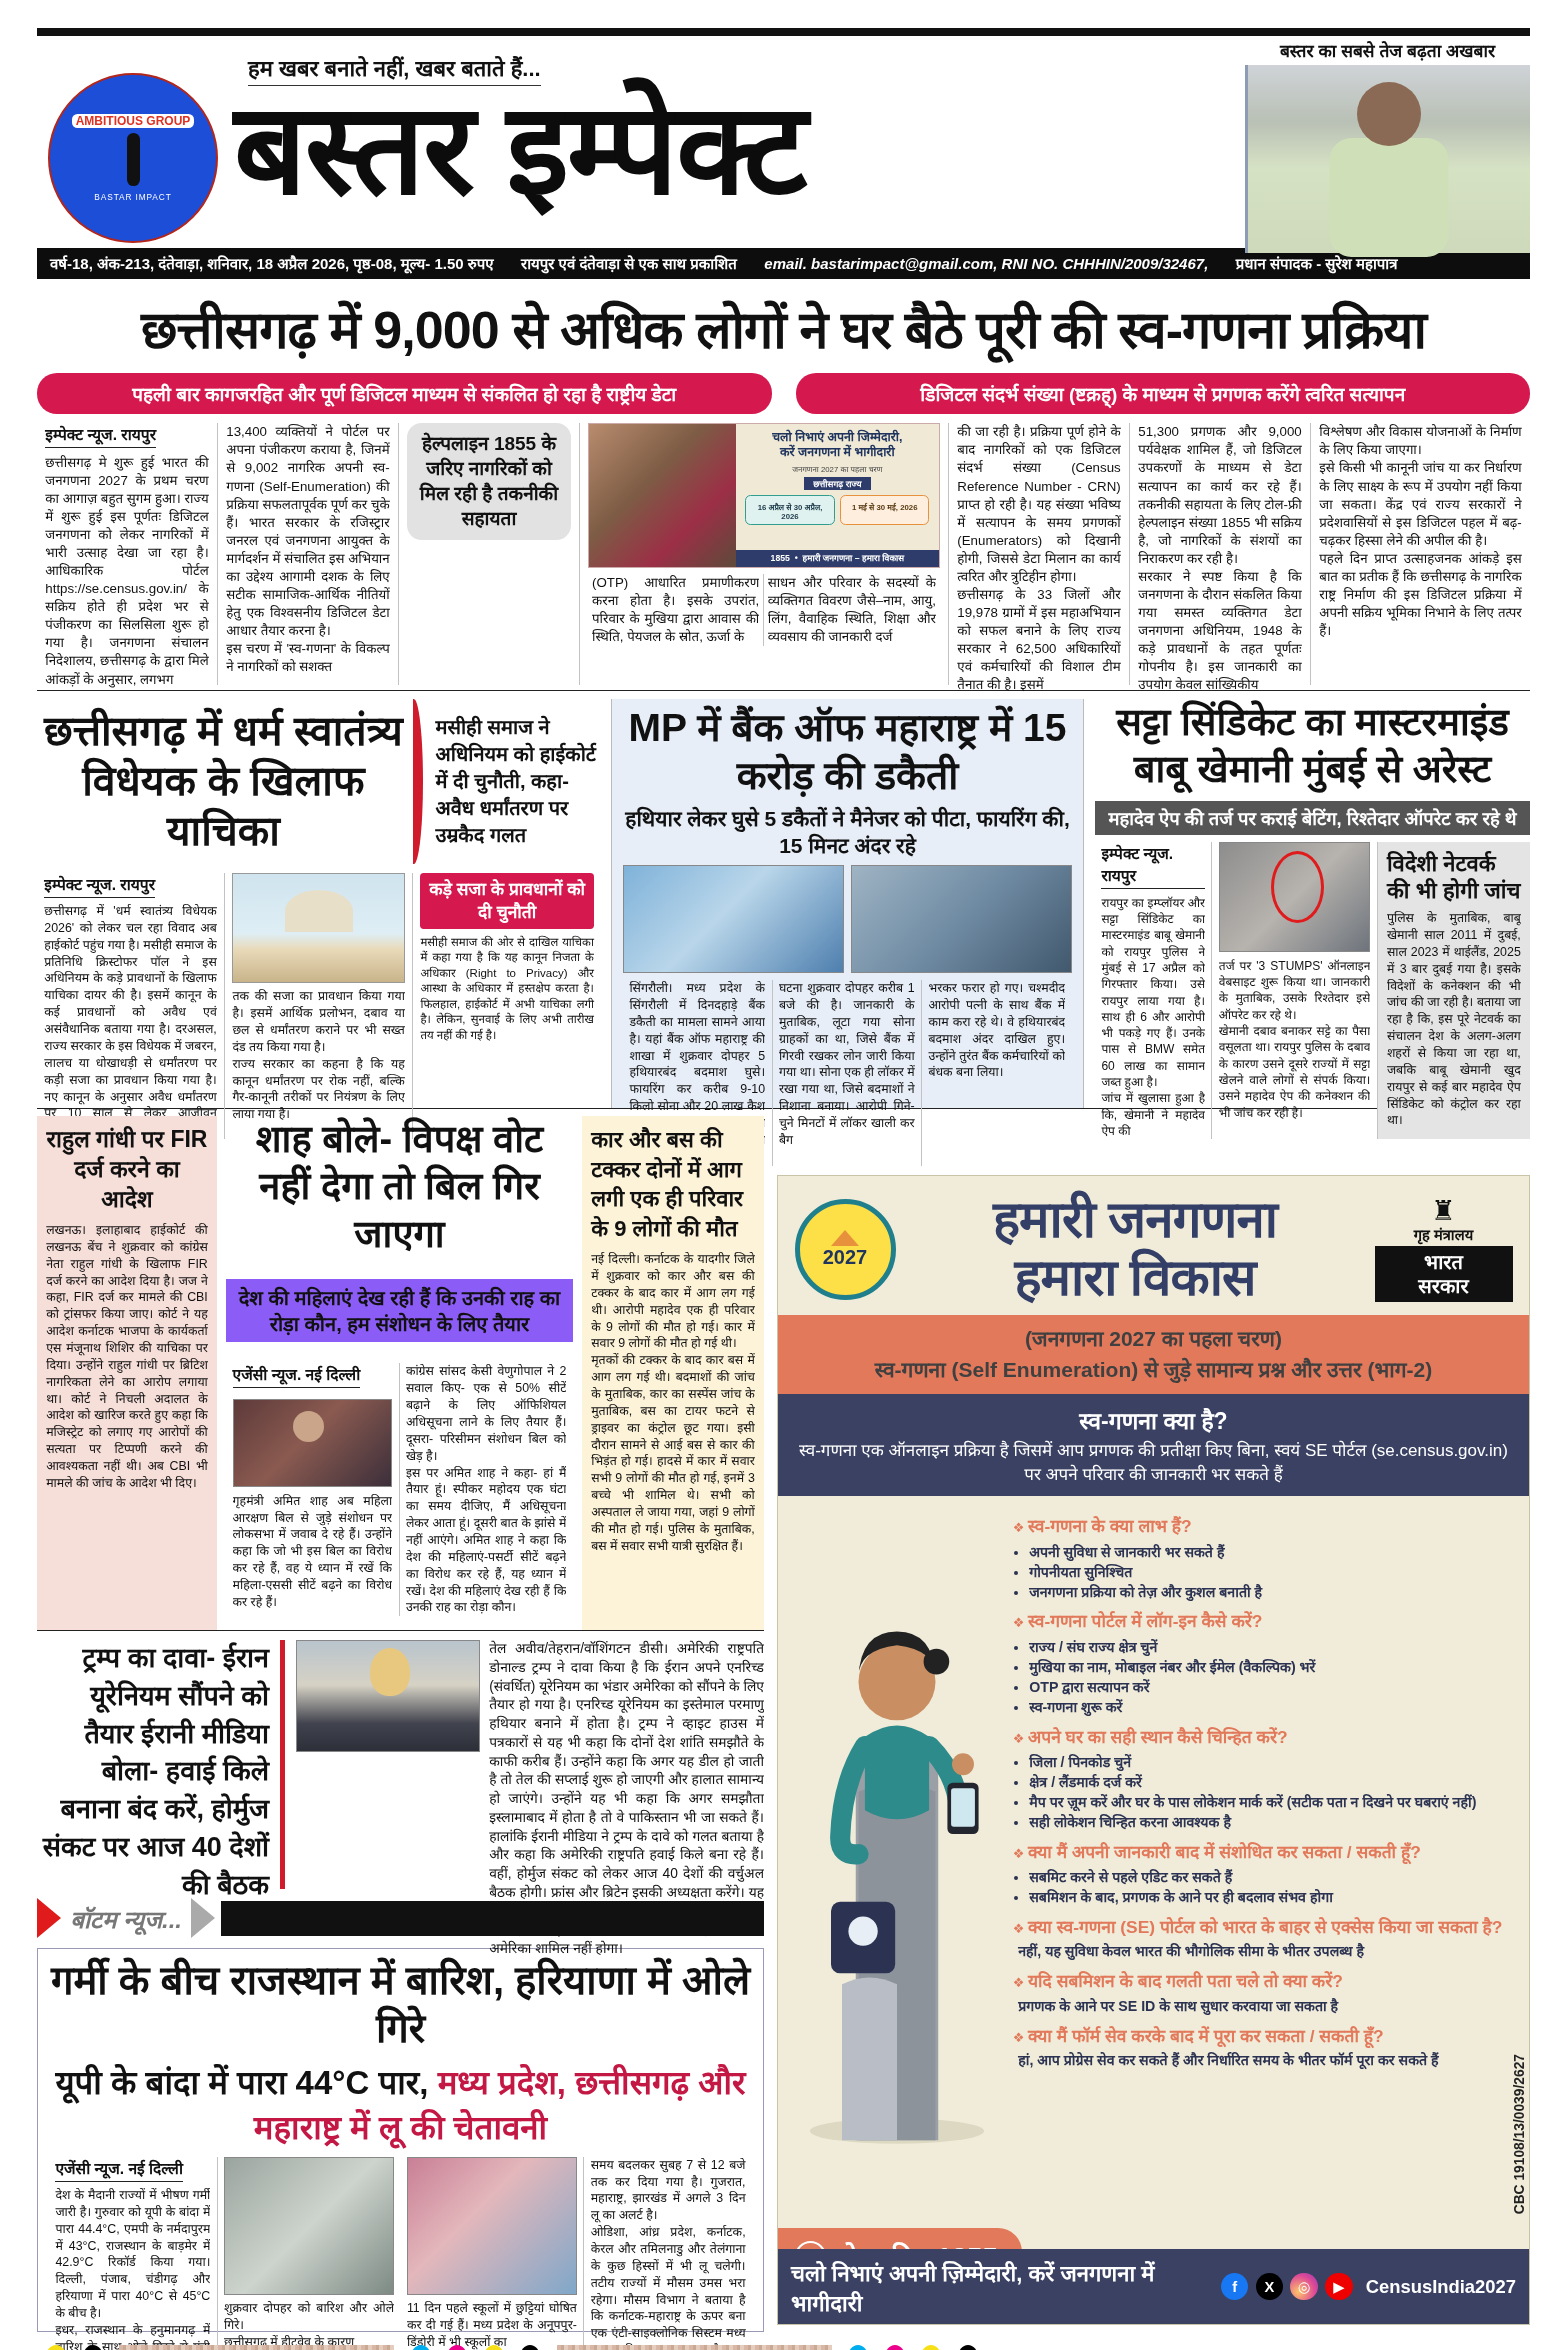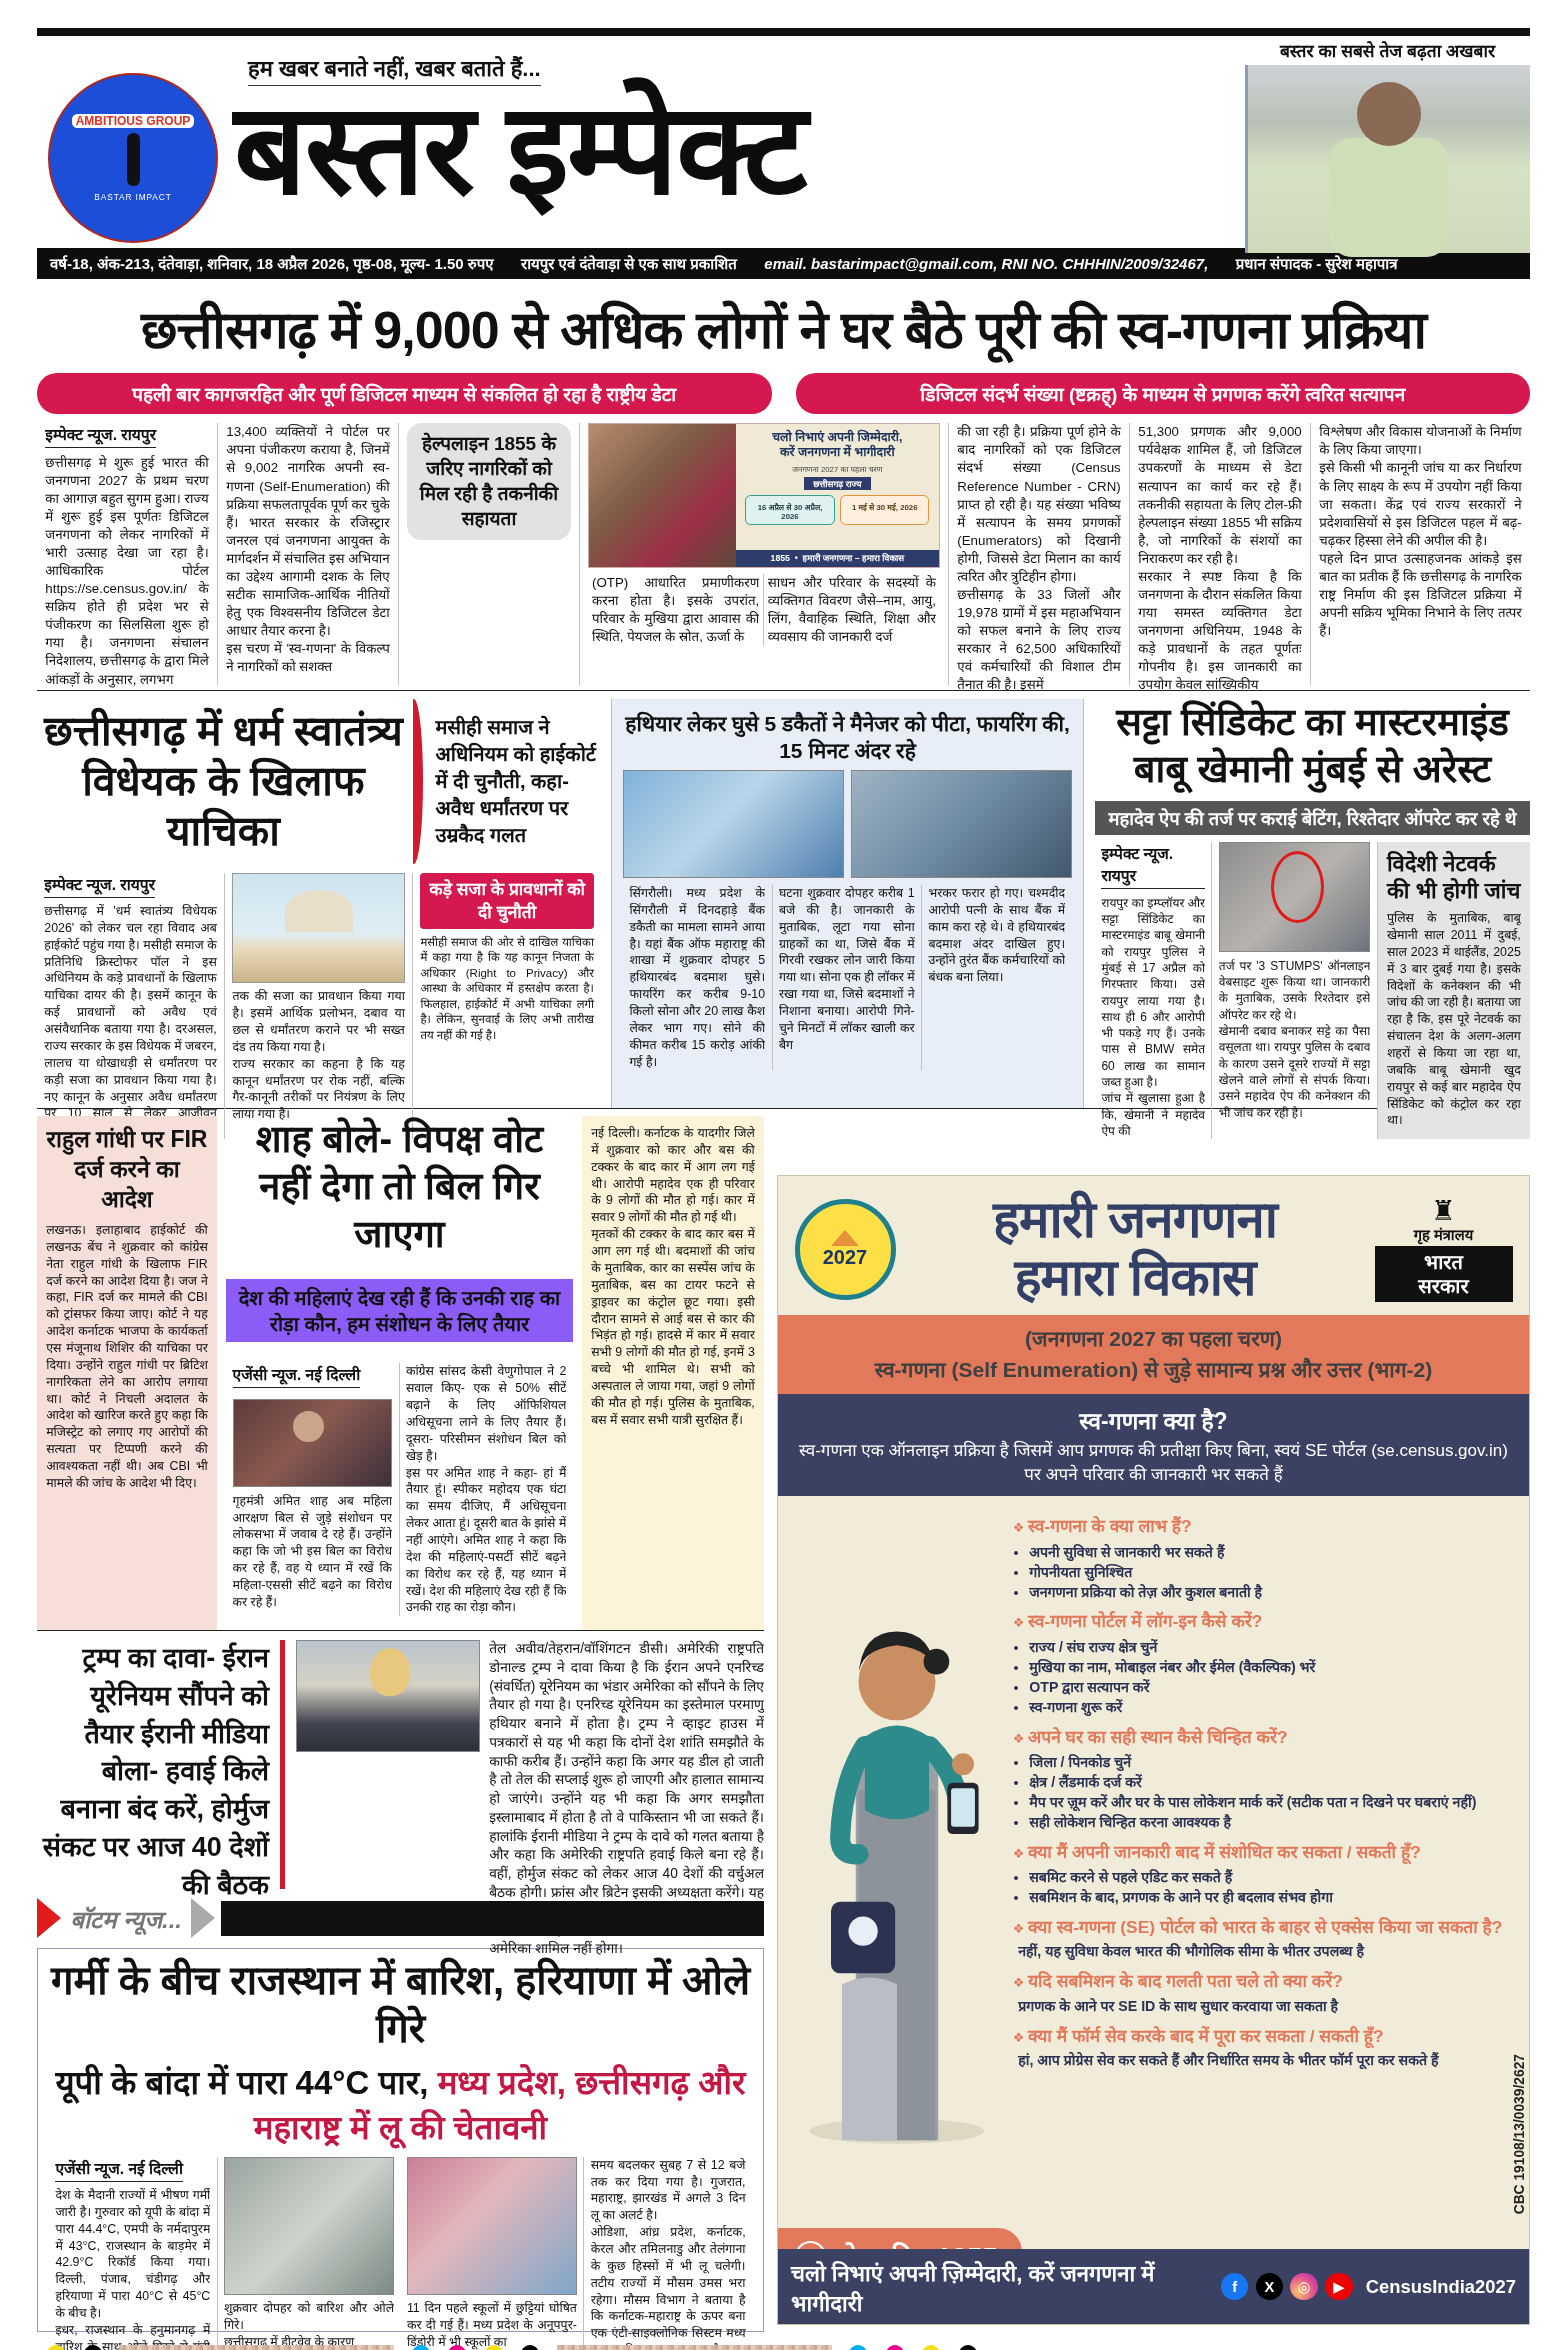--- a/index.html
+++ b/index.html
@@ -256,6 +256,7 @@
       </div>
     </div>
     <div class="bank">
+      <div class="bank-h">MP में बैंक ऑफ महाराष्ट्र में 15 करोड़ की डकैती</div>
       <div class="bank-sub">हथियार लेकर घुसे 5 डकैतों ने मैनेजर को पीटा, फायरिंग की, 15 मिनट अंदर रहे</div>
       <div class="bank-photos">
         <div class="bp1"></div>

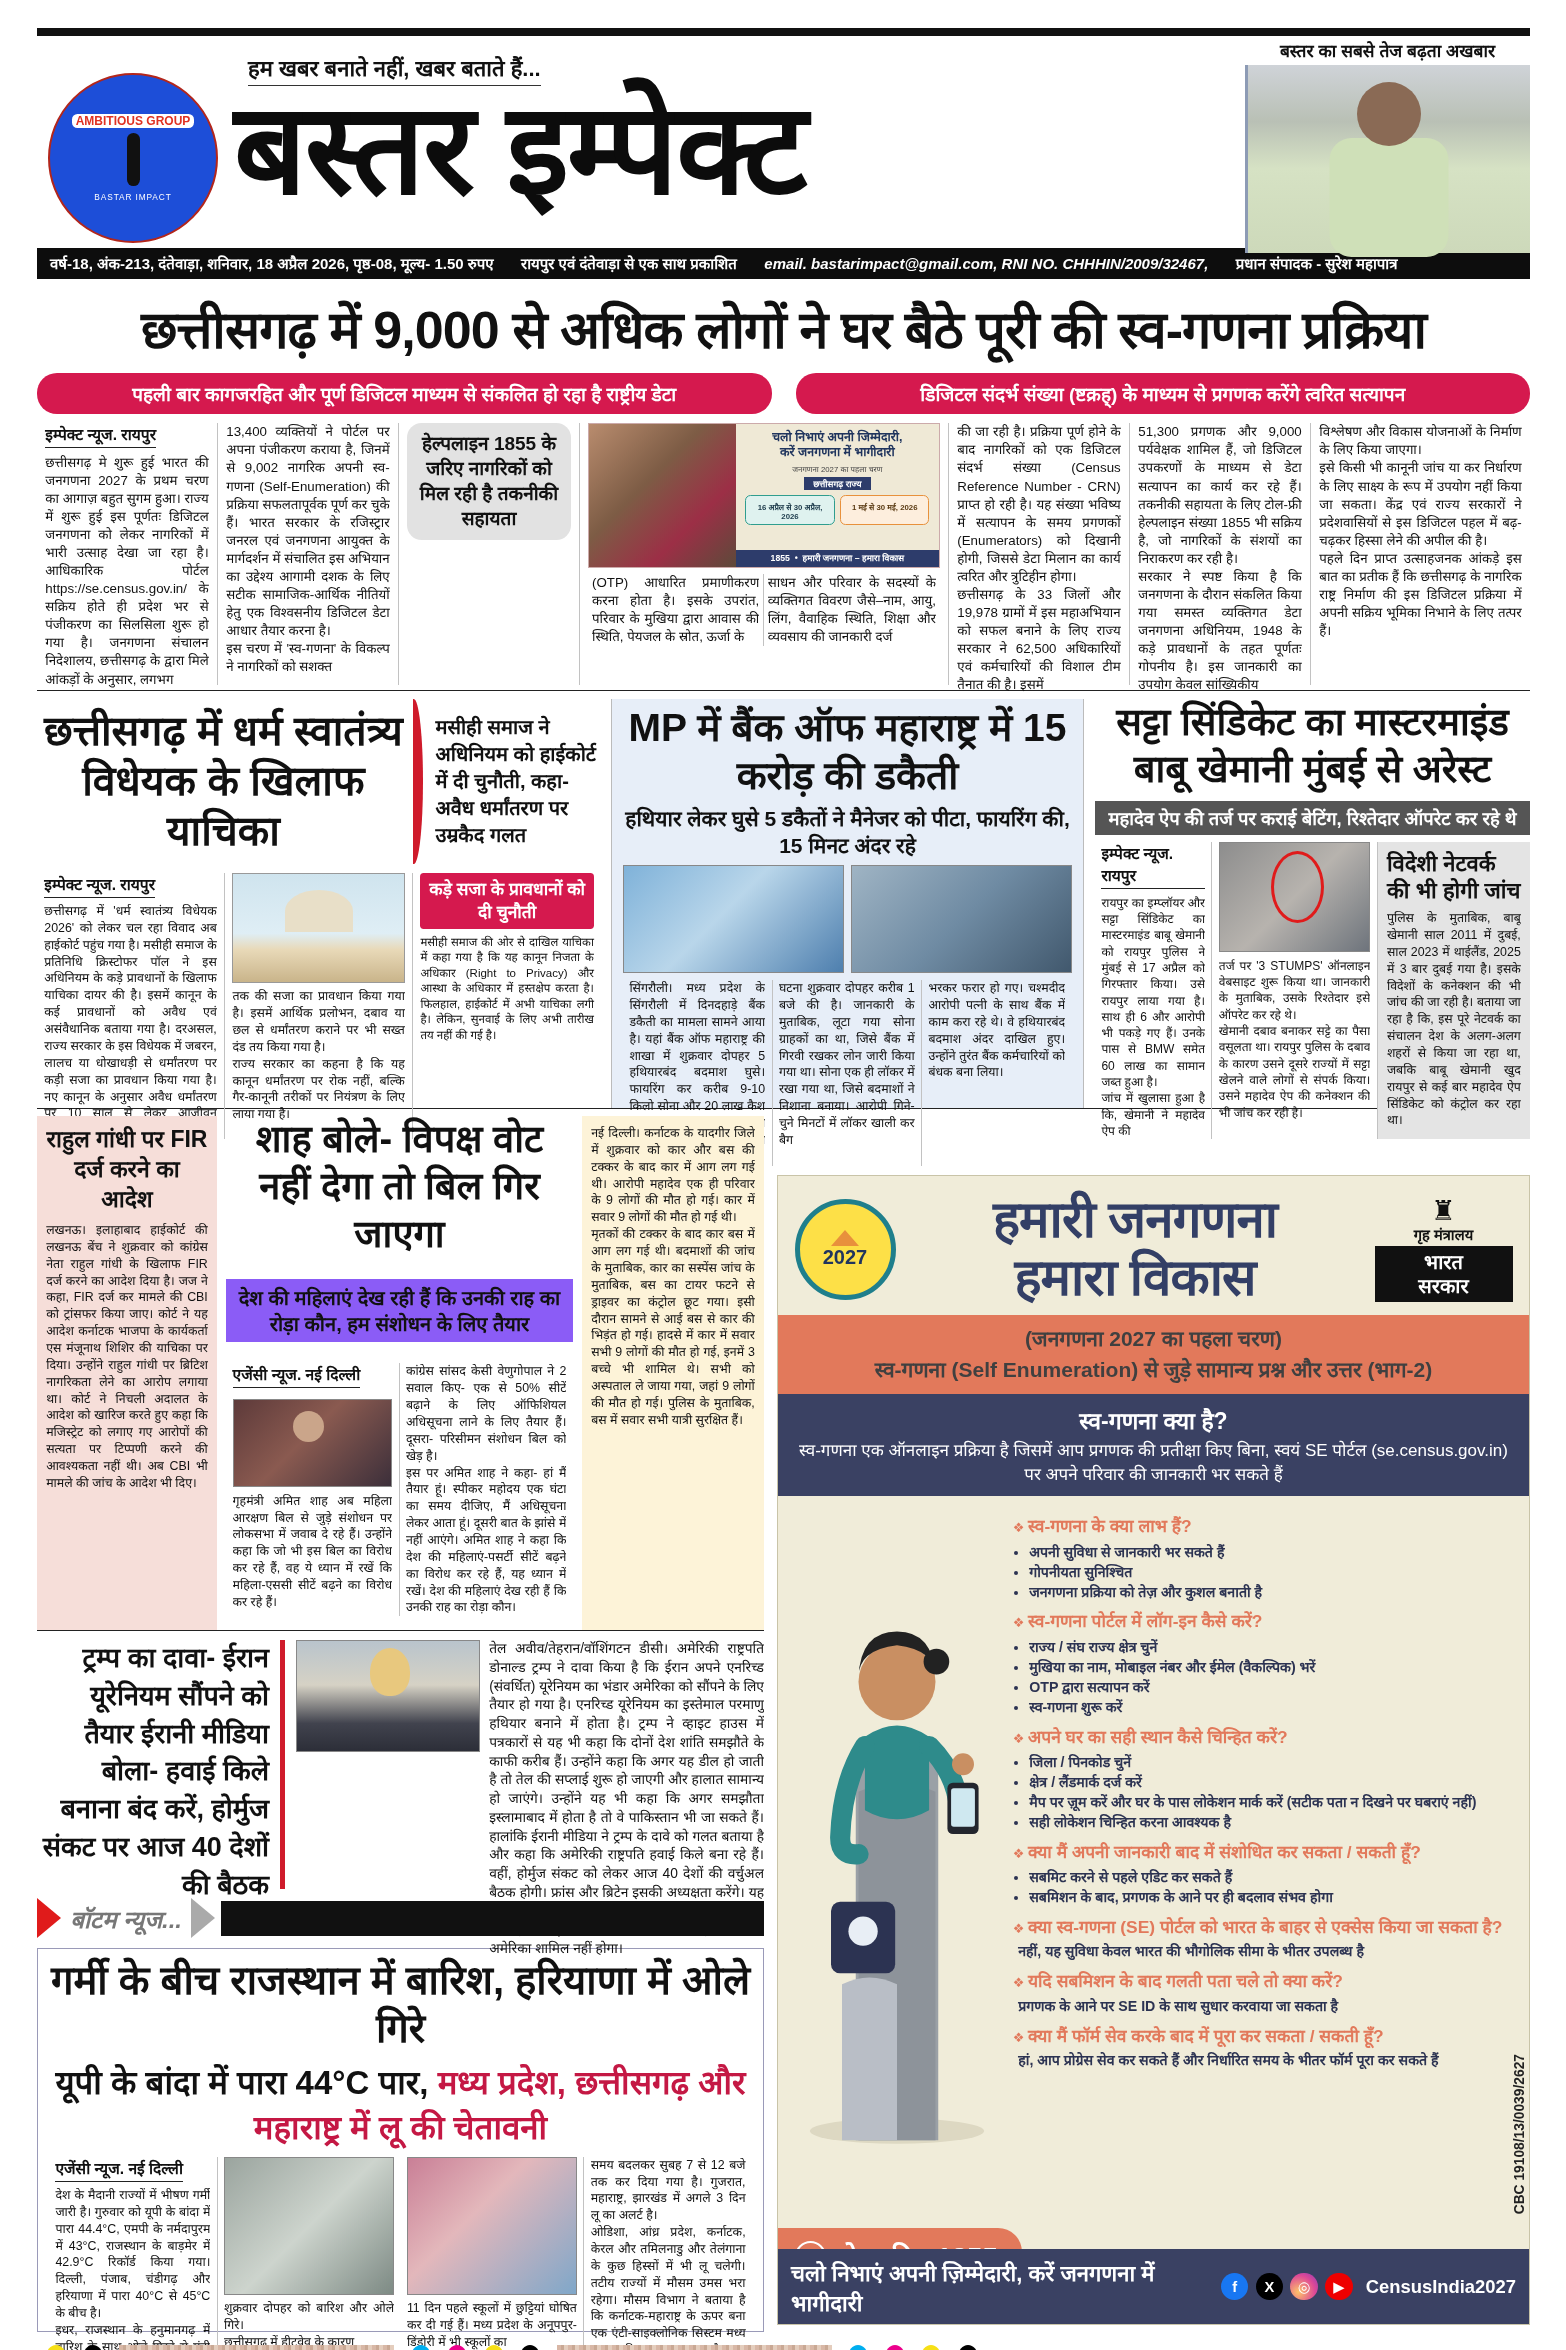--- a/index.html
+++ b/index.html
@@ -321,6 +321,7 @@
           </div>
         </div>
         <div class="carbus">
+          <div class="ch">कार और बस की टक्कर दोनों में आग लगी एक ही परिवार के 9 लोगों की मौत</div>
           <div class="bodytext" style="font-size:12.4px">नई दिल्ली।  कर्नाटक के यादगीर जिले में शुक्रवार को कार और बस की टक्कर के बाद कार में आग लग गई थी। आरोपी महादेव एक ही परिवार के 9 लोगों की मौत हो गई। कार में सवार 9 लोगों की मौत हो गई थी।
 मृतकों की टक्कर के बाद कार बस में आग लग गई थी। बदमाशों की जांच के मुताबिक, कार का सस्पेंस जांच के मुताबिक, बस का टायर फटने से ड्राइवर का कंट्रोल छूट गया। इसी दौरान सामने से आई बस से कार की भिड़ंत हो गई। हादसे में कार में सवार सभी 9 लोगों की मौत हो गई, इनमें 3 बच्चे भी शामिल थे। सभी को अस्पताल ले जाया गया, जहां 9 लोगों की मौत हो गई। पुलिस के मुताबिक, बस में सवार सभी यात्री सुरक्षित हैं।</div>
         </div>

